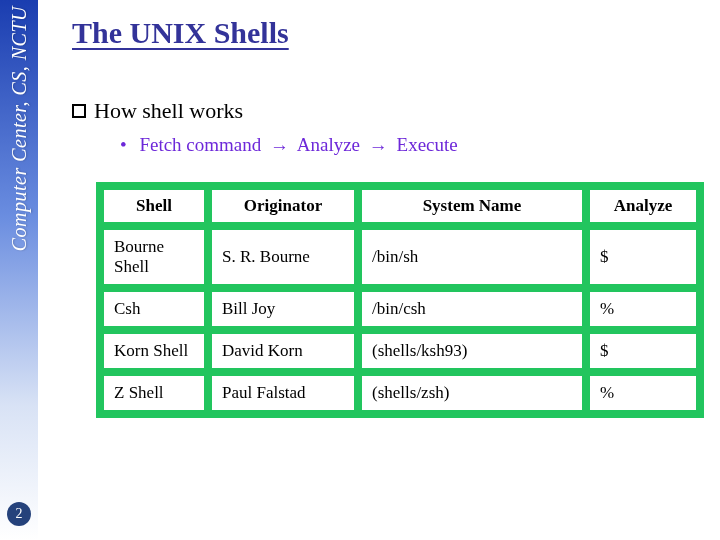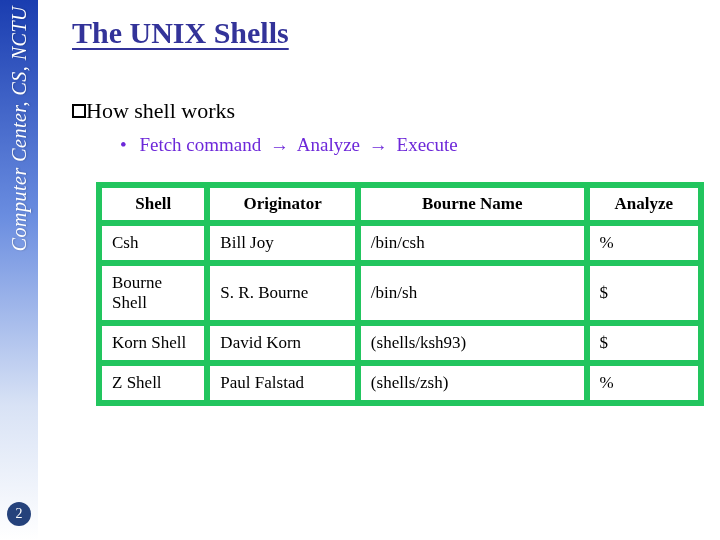--- a/index.html
+++ b/index.html
@@ -61,7 +61,7 @@
     color: #000;
     display: flex;
     align-items: center;
-    gap: 0;
+    gap: 8px;
     margin-bottom: 10px;
   }
   .heading .box {

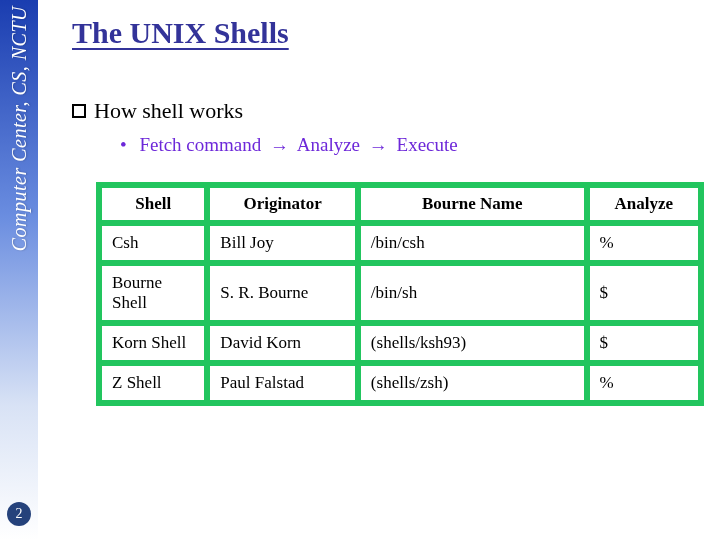--- a/index.html
+++ b/index.html
@@ -88,7 +88,7 @@
     color: #000;
   }
   th, td {
-    border: 6px solid #22c55e;
+    border: 8px solid #22c55e;
     padding: 7px 10px;
     text-align: left;
     font-weight: normal;

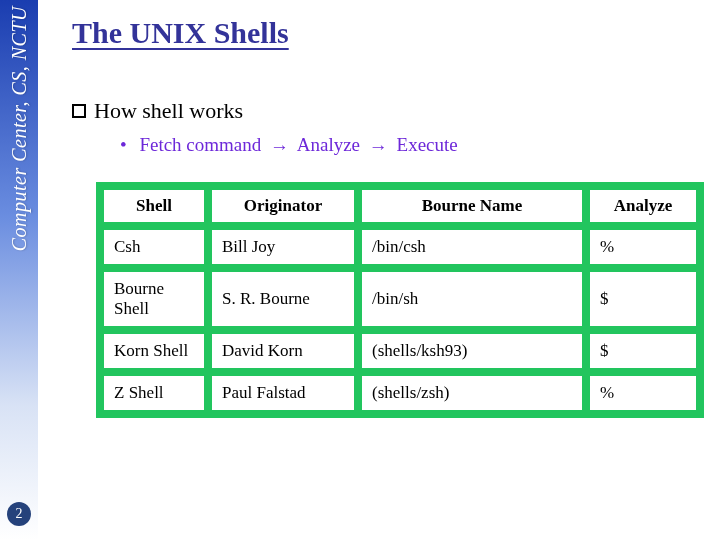--- a/index.html
+++ b/index.html
@@ -140,7 +140,7 @@
       <tr>
         <th>Shell</th>
         <th>Originator</th>
-        <th>Bourne Name</th>
+        <th>System Name</th>
         <th>Analyze</th>
       </tr>
     </thead>

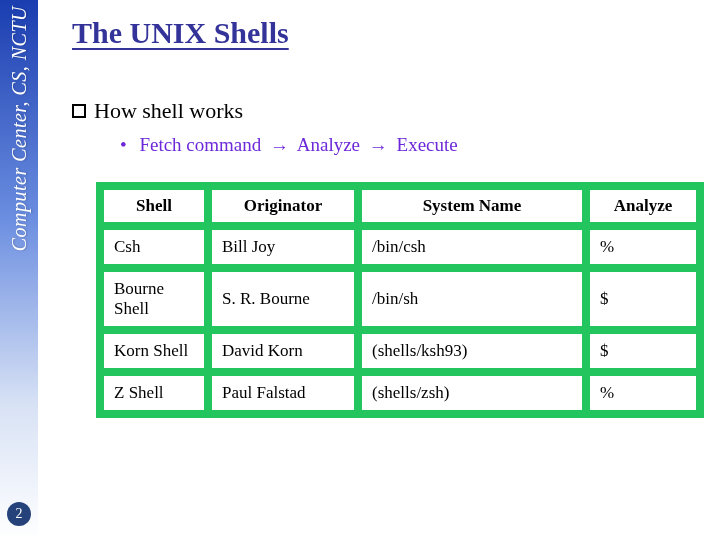--- a/index.html
+++ b/index.html
@@ -146,16 +146,16 @@
     </thead>
     <tbody>
       <tr>
+        <td>Bourne Shell</td>
+        <td>S. R. Bourne</td>
+        <td>/bin/sh</td>
+        <td>$</td>
+      </tr>
+      <tr>
         <td>Csh</td>
         <td>Bill Joy</td>
         <td>/bin/csh</td>
         <td>%</td>
-      </tr>
-      <tr>
-        <td>Bourne Shell</td>
-        <td>S. R. Bourne</td>
-        <td>/bin/sh</td>
-        <td>$</td>
       </tr>
       <tr>
         <td>Korn Shell</td>

